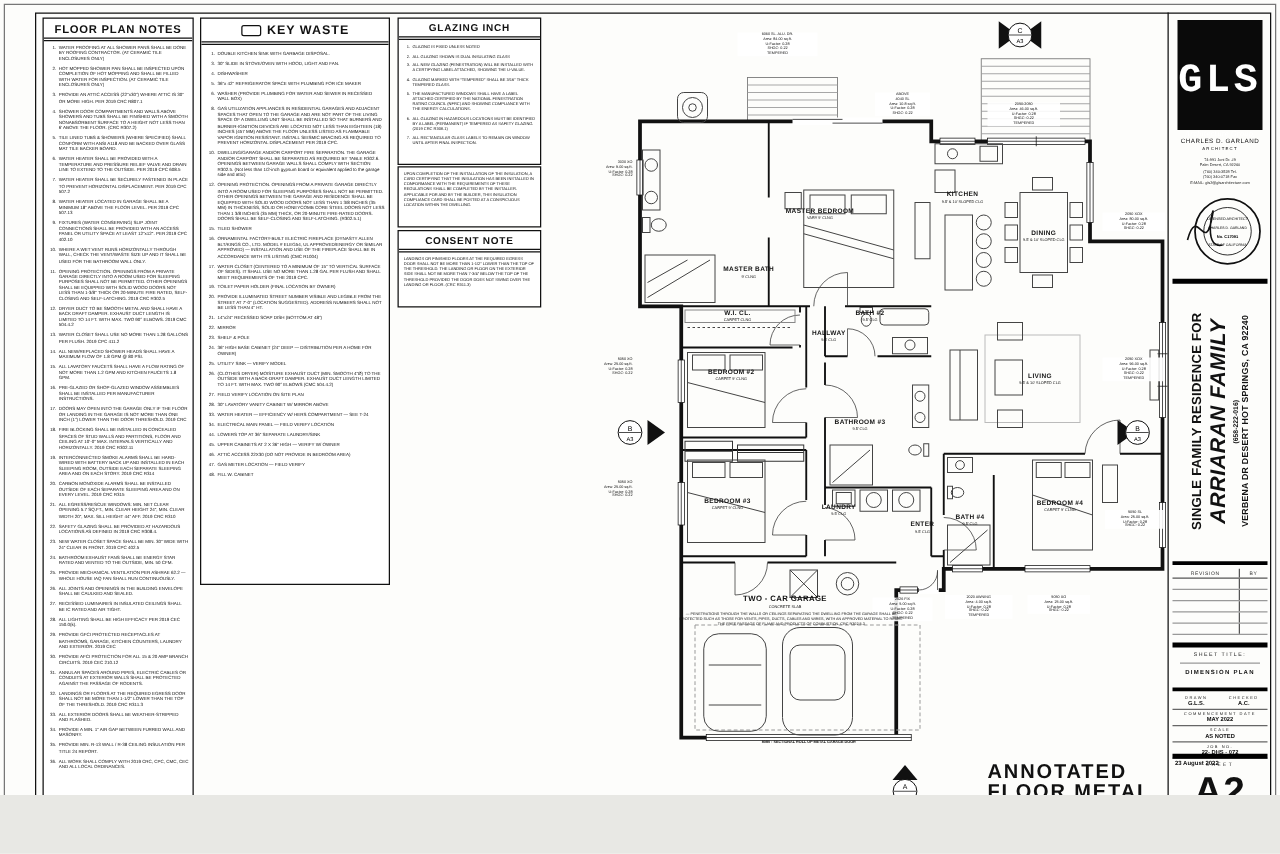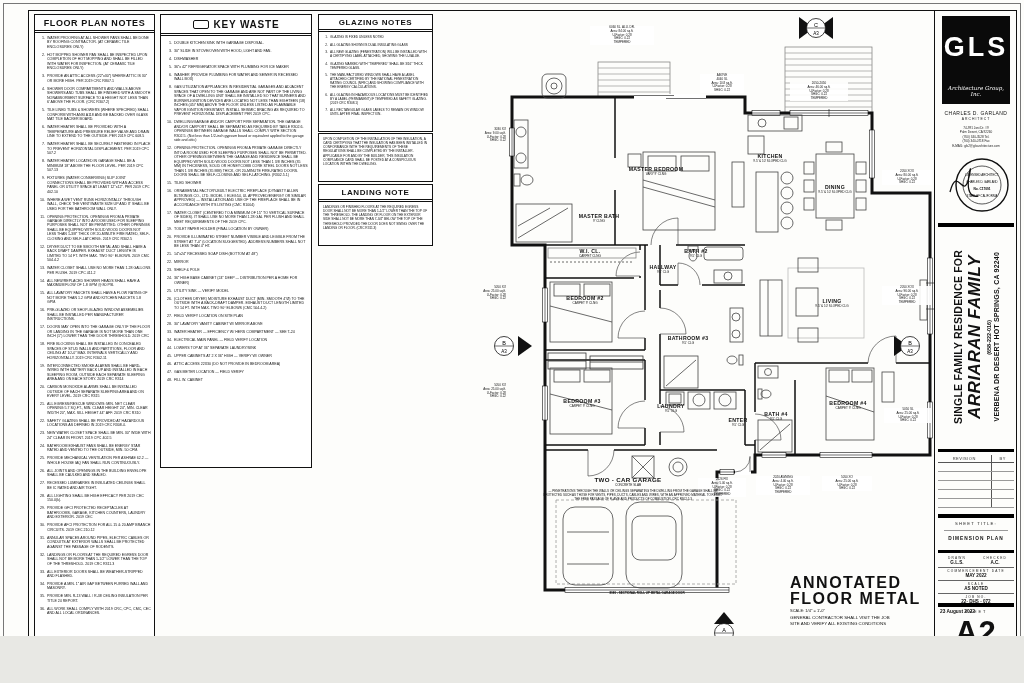--- a/index.html
+++ b/index.html
@@ -363,7 +363,7 @@
   </div>
 
   <div class="abs notes-box glz" style="left:318px;top:14px;width:113px;height:116px;">
-    <div class="box-title" style="font-size:8px;">GLAZING NOTES</div>
+    <div class="box-title" style="font-size:8px;">GLAZING INCH</div>
     <div class="hairline"></div>
     <div class="hairline2"></div>
     <div>

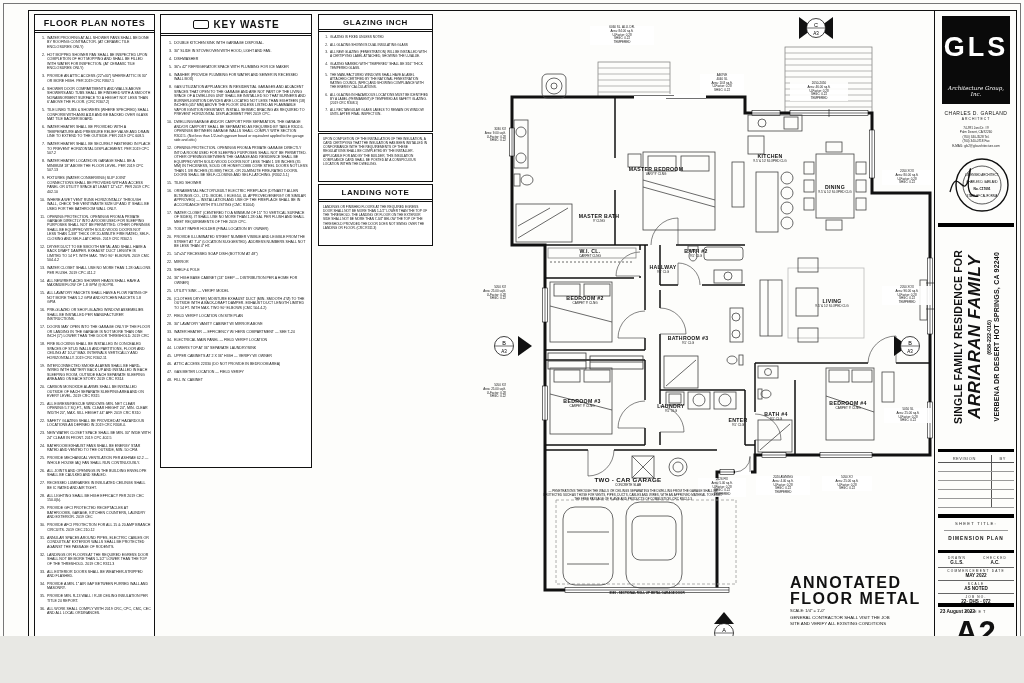--- a/index.html
+++ b/index.html
@@ -44,8 +44,8 @@
 
   
   .logo-box{left:942px;top:16px;width:68px;height:88px;background:#0a0a0a;color:#fff;text-align:center;}
-  .logo-gls{font-size:27px;font-weight:bold;letter-spacing:3px;margin-top:16px;
-            font-family:Liberation Sans, sans-serif;}
+  .logo-gls{font-size:32px;font-weight:bold;letter-spacing:3px;margin-top:30px;
+            font-family:Liberation Mono, monospace;}
   .logo-sub{font-size:5.5px;font-style:italic;margin-top:22px;font-family:"DejaVu Serif",serif;}
   .arch-name{left:936px;top:110px;width:80px;text-align:center;font-size:5px;letter-spacing:.4px;}
   .arch-title{font-size:3.4px;letter-spacing:1px;margin-top:1px;}

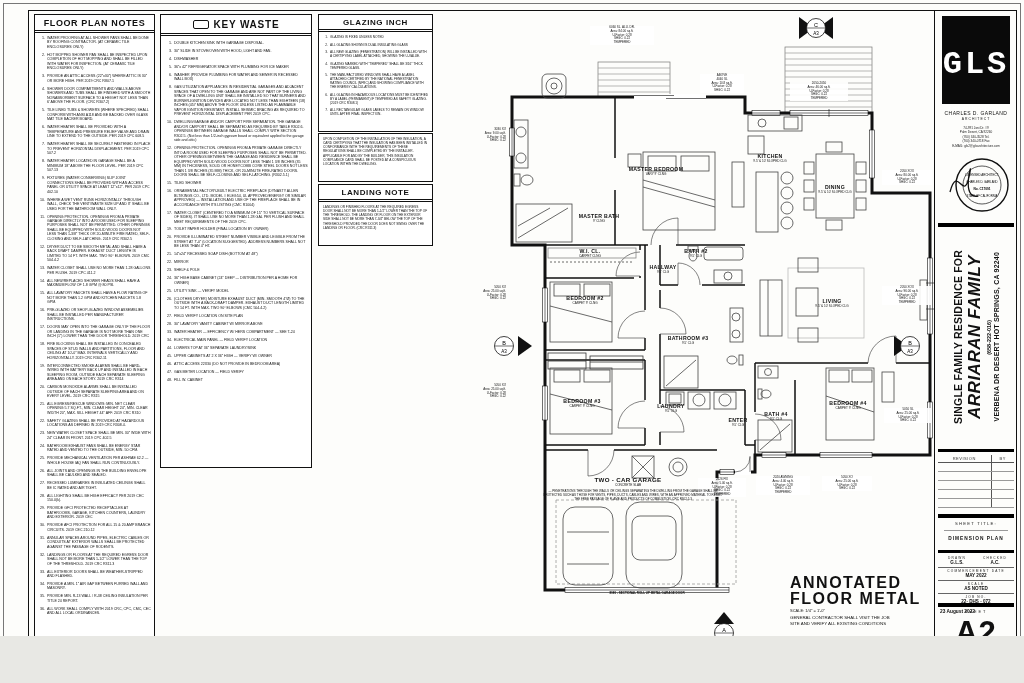--- a/index.html
+++ b/index.html
@@ -403,7 +403,7 @@
   </div>
 
   <div class="abs notes-box" style="left:318px;top:184px;width:113px;height:60px;">
-    <div class="box-title" style="font-size:8px;">LANDING NOTE</div>
+    <div class="box-title" style="font-size:8px;">CONSENT NOTE</div>
     <div class="hairline"></div>
     <div class="hairline2"></div>
     <div class="para" style="padding-top:0;">LANDINGS OR FINISHED FLOORS AT THE REQUIRED EGRESS DOOR SHALL NOT BE MORE THAN 1-1/2″ LOWER THAN THE TOP OF THE THRESHOLD. THE LANDING OR FLOOR ON THE EXTERIOR SIDE SHALL NOT BE MORE THAN 7-3/4″ BELOW THE TOP OF THE THRESHOLD PROVIDED THE DOOR DOES NOT SWING OVER THE LANDING OR FLOOR. (CRC R311.3)</div>

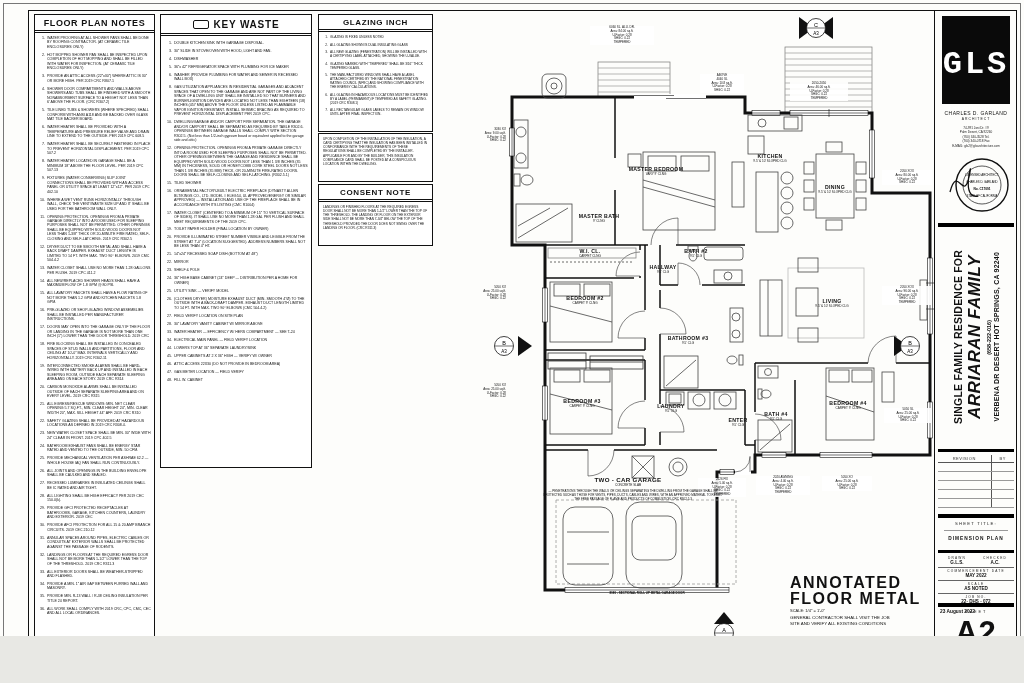--- a/index.html
+++ b/index.html
@@ -760,7 +760,7 @@
     <div class="tiny-note" style="left:118px;top:580px;width:182px;font-weight:bold;">8080 - SECTIONAL ROLL UP METAL GARAGE DOOR</div>
   </div>
 
-  <div class="abs" style="left:790px;top:575px;width:150px;">
+  <div class="abs" style="left:790px;top:610px;width:150px;">
     <div class="plan-title-line">ANNOTATED</div>
     <div class="plan-title-line">FLOOR METAL</div>
     <div class="plan-scale">SCALE: 1/4″ = 1′-0″</div>

